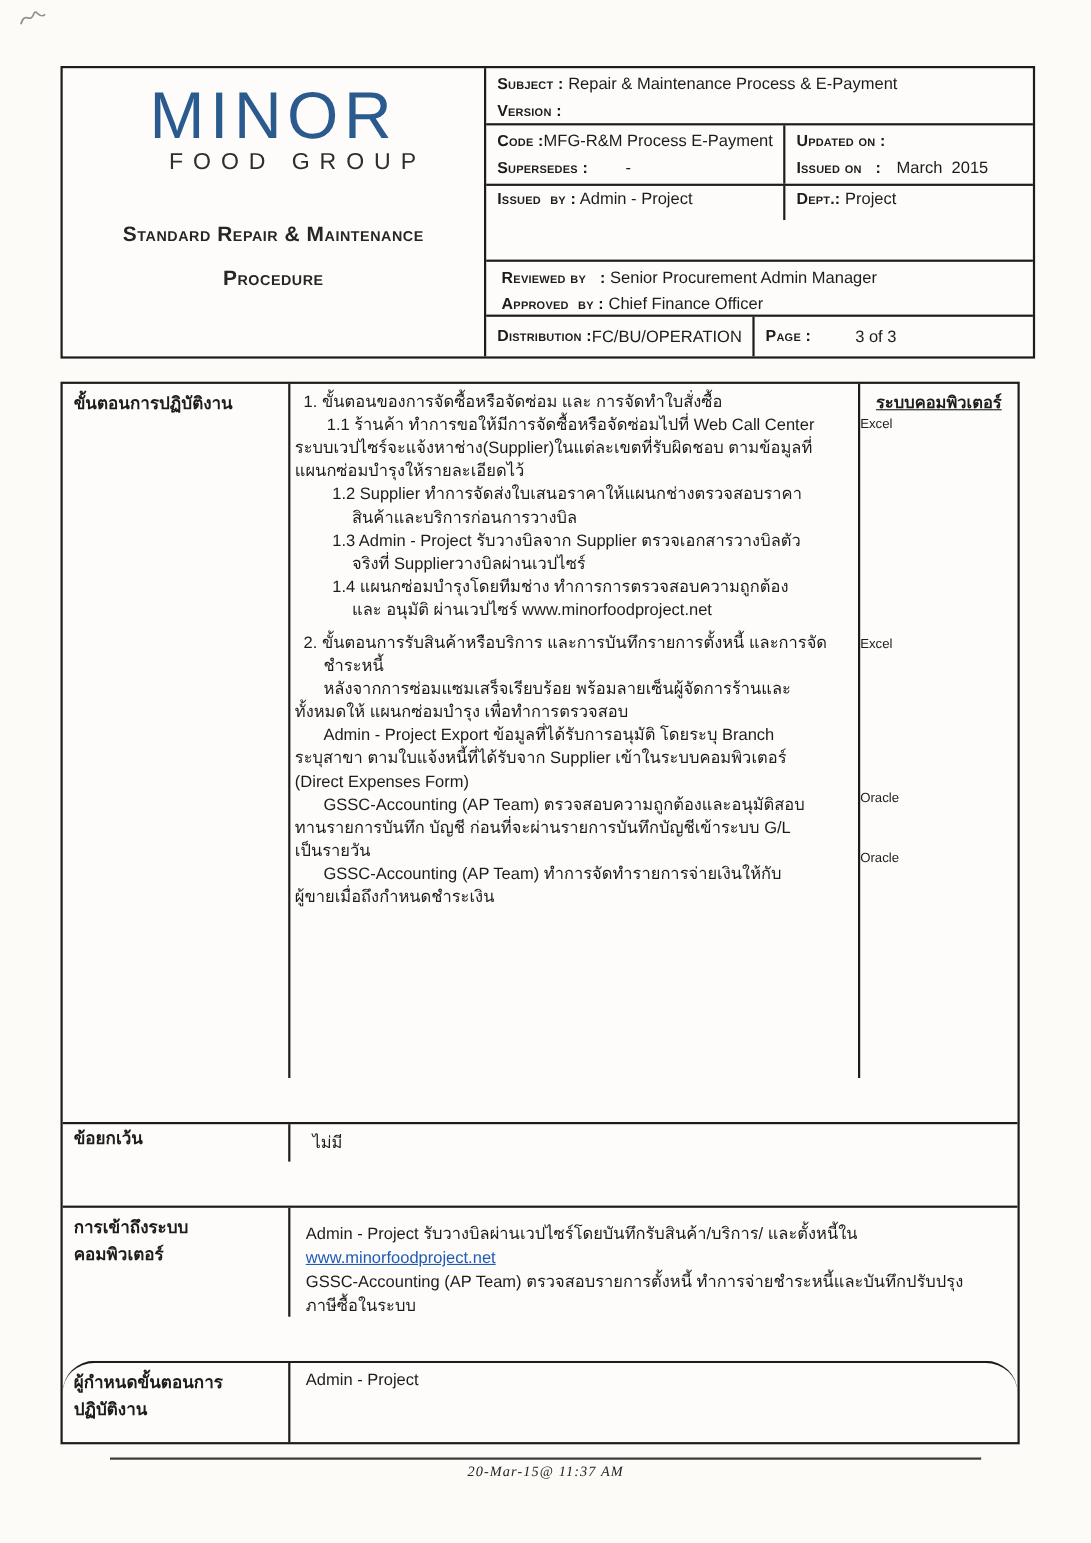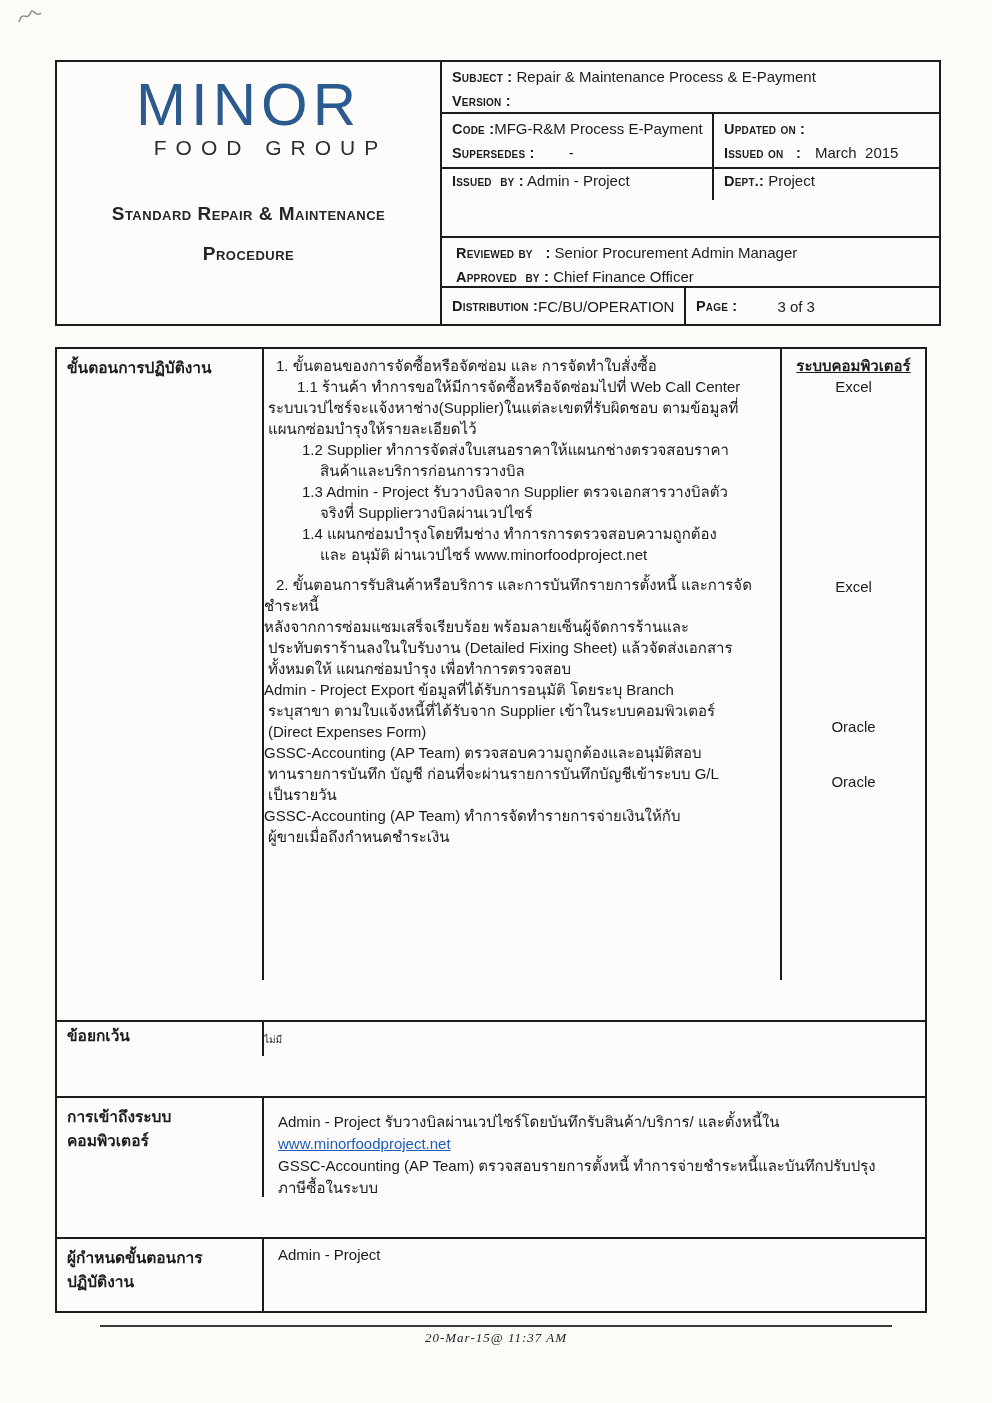--- a/index.html
+++ b/index.html
@@ -64,7 +64,7 @@
   .gapln { height:9px; }
   .sys-h { margin-top:5px; text-align:center; font-weight:700; font-size:15px;
            text-decoration:underline; }
-  .sys { position:absolute; left:0; right:0; text-align:center; font-size:15px; }
+  .sys { position:absolute; left:0; right:0; text-align:left; font-size:12px; }
   .r2 .c2w { display:flex; align-items:center; padding-left:0; font-size:10px; }
   .r2 .c1 { display:flex; align-items:center; padding-top:0; }
   .r3 .c2w { padding:13px 0 0 14px; }

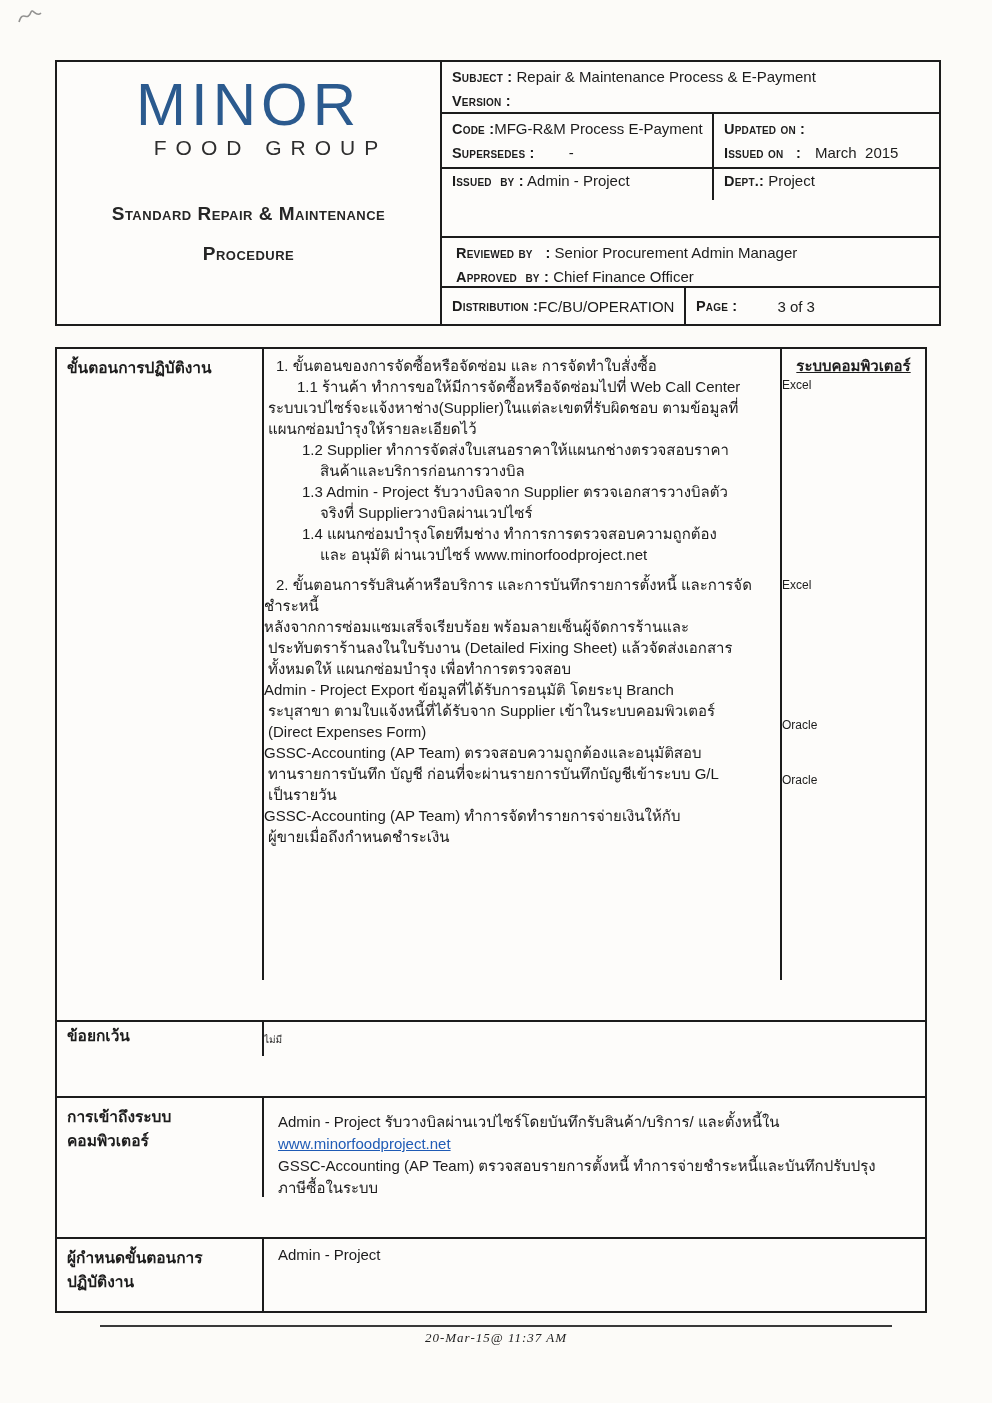--- a/index.html
+++ b/index.html
@@ -60,7 +60,7 @@
   .i1 { padding-left:33px; }
   .i2 { padding-left:38px; }
   .i3 { padding-left:56px; }
-  .ip { }
+  .ip { padding-left:30px; }
   .gapln { height:9px; }
   .sys-h { margin-top:5px; text-align:center; font-weight:700; font-size:15px;
            text-decoration:underline; }

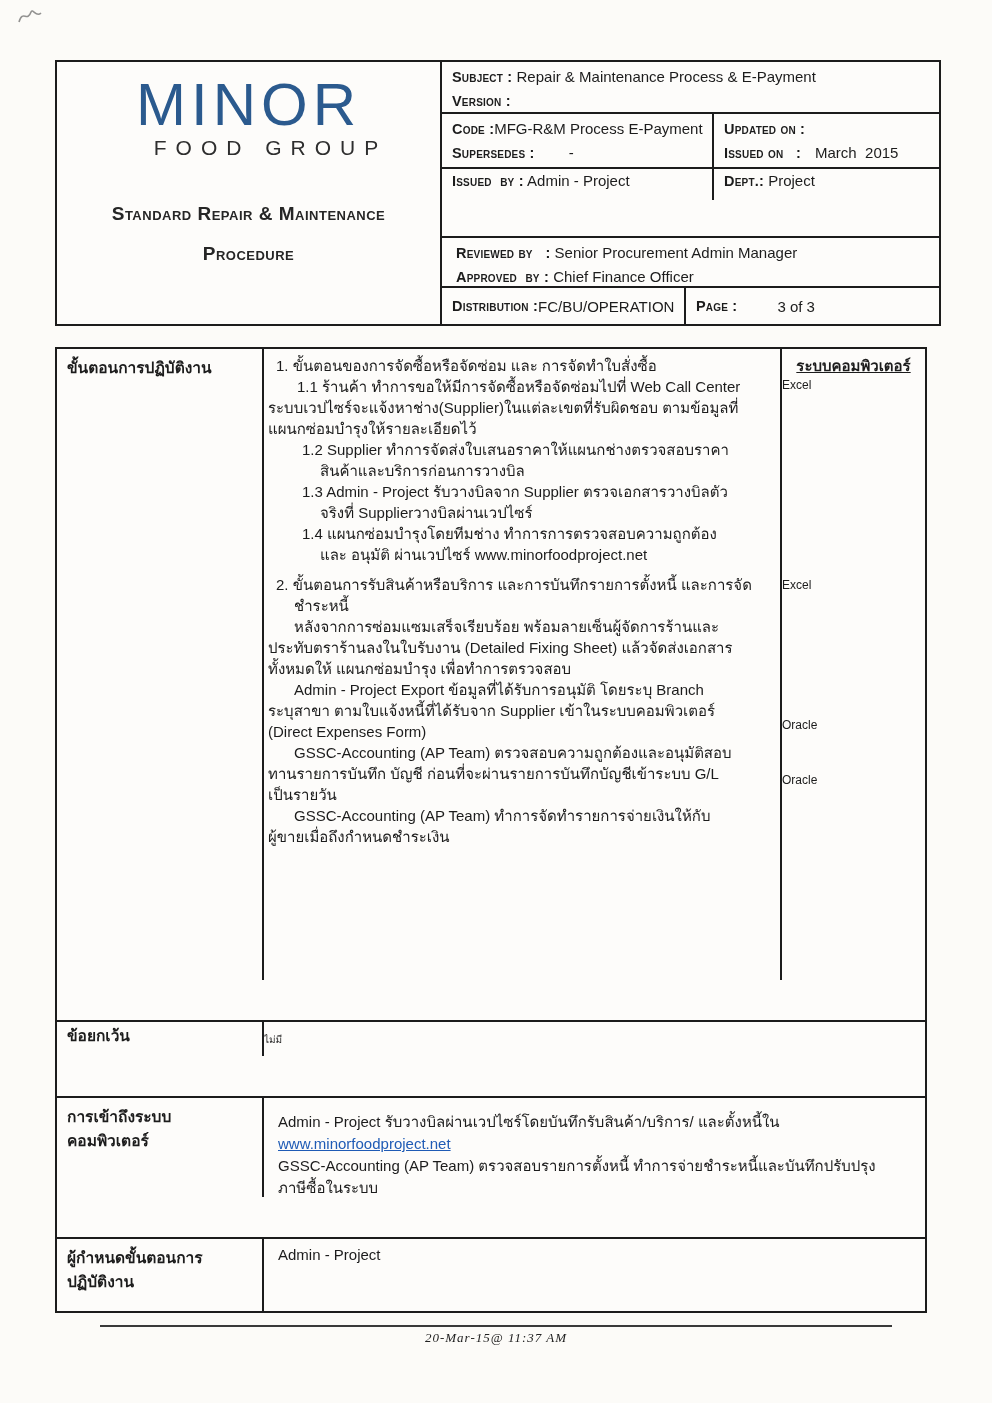--- a/index.html
+++ b/index.html
@@ -180,7 +180,6 @@
         <div class="ln inum">2.  ขั้นตอนการรับสินค้าหรือบริการ และการบันทึกรายการตั้งหนี้ และการจัด</div>
         <div class="ln ip">ชำระหนี้</div>
         <div class="ln ip">หลังจากการซ่อมแซมเสร็จเรียบร้อย พร้อมลายเซ็นผู้จัดการร้านและ</div>
-        <div class="ln i0">ประทับตราร้านลงในใบรับงาน (Detailed Fixing Sheet) แล้วจัดส่งเอกสาร</div>
         <div class="ln i0">ทั้งหมดให้ แผนกซ่อมบำรุง เพื่อทำการตรวจสอบ</div>
         <div class="ln ip">Admin - Project  Export ข้อมูลที่ได้รับการอนุมัติ โดยระบุ Branch</div>
         <div class="ln i0">ระบุสาขา ตามใบแจ้งหนี้ที่ได้รับจาก Supplier เข้าในระบบคอมพิวเตอร์</div>

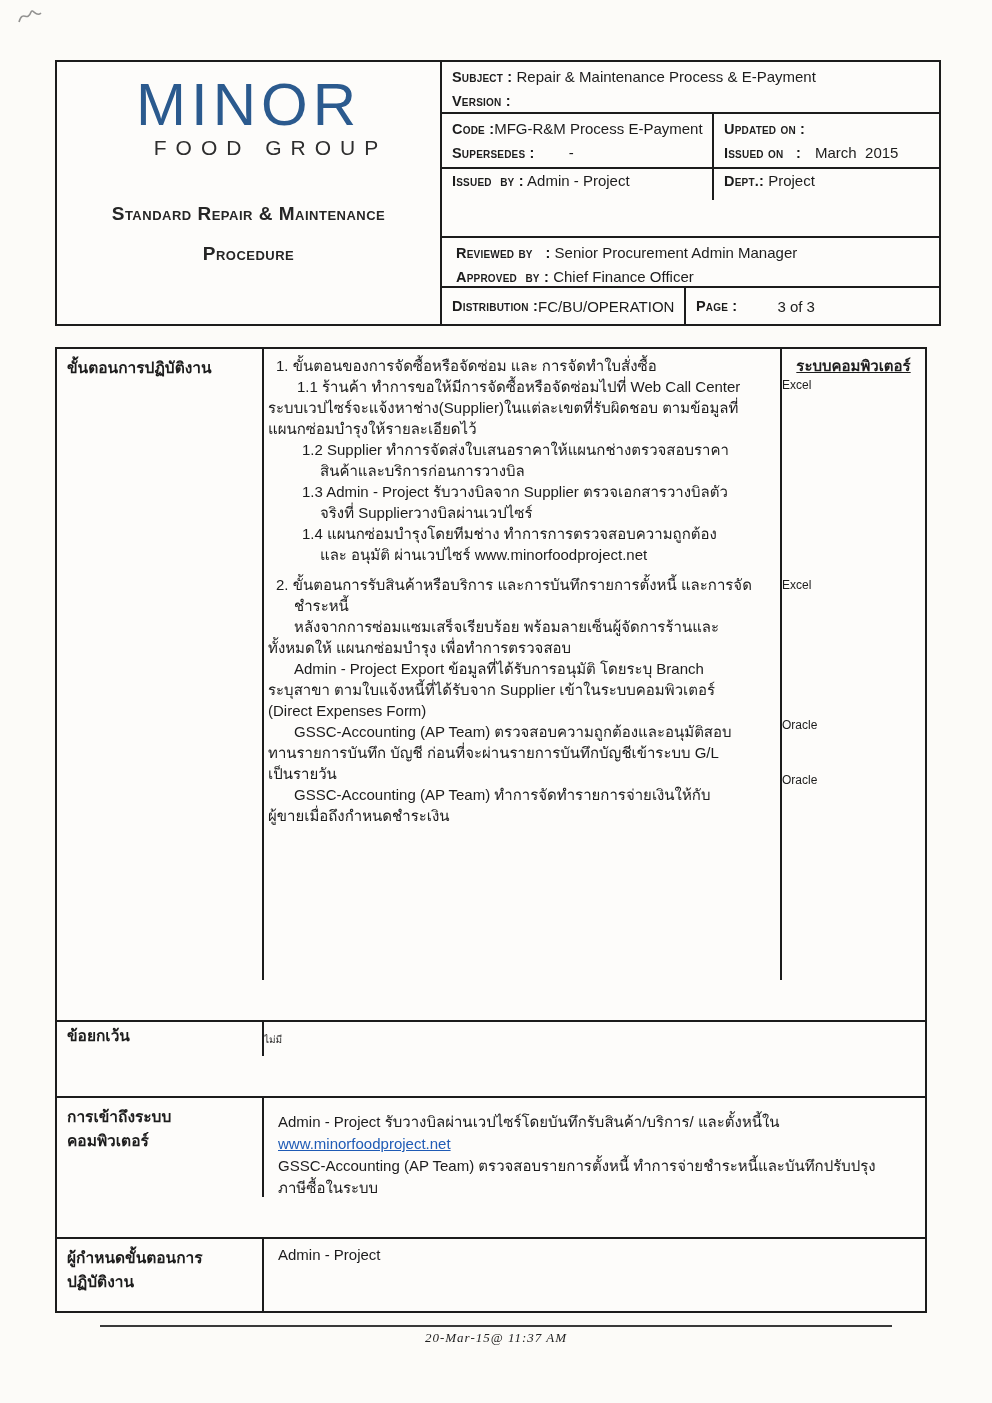--- a/index.html
+++ b/index.html
@@ -65,7 +65,7 @@
   .sys-h { margin-top:5px; text-align:center; font-weight:700; font-size:15px;
            text-decoration:underline; }
   .sys { position:absolute; left:0; right:0; text-align:left; font-size:12px; }
-  .r2 .c2w { display:flex; align-items:center; padding-left:0; font-size:10px; }
+  .r2 .c2w { display:flex; align-items:center; padding-left:20px; font-size:15px; }
   .r2 .c1 { display:flex; align-items:center; padding-top:0; }
   .r3 .c2w { padding:13px 0 0 14px; }
   .ln3 { height:22px; line-height:22px; font-size:15px; white-space:nowrap; }

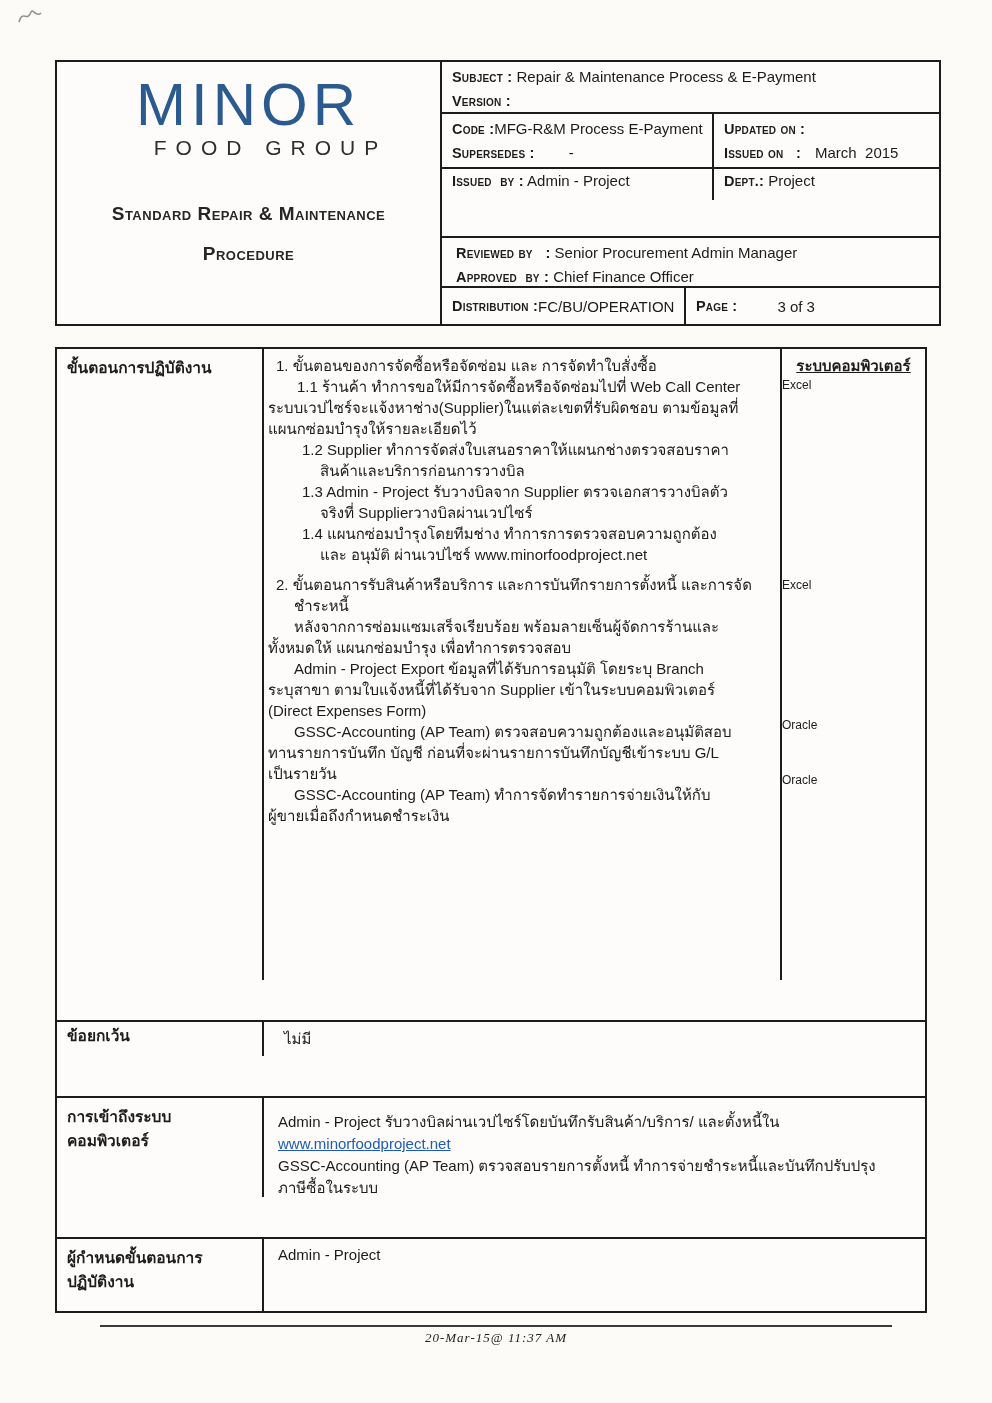--- a/index.html
+++ b/index.html
@@ -49,7 +49,7 @@
   .r1 { height:631px; }
   .r2 { height:36px; }
   .r3 { height:101px; }
-  .r4 { height:74px; }
+  .r4 { height:74px;border-radius:29px; }
   .c2 { width:518px; flex:0 0 auto; border-right:2px solid #1c1c1c;
         position:relative; padding-top:6px; overflow:hidden; }
   .c3 { flex:1; position:relative; }

